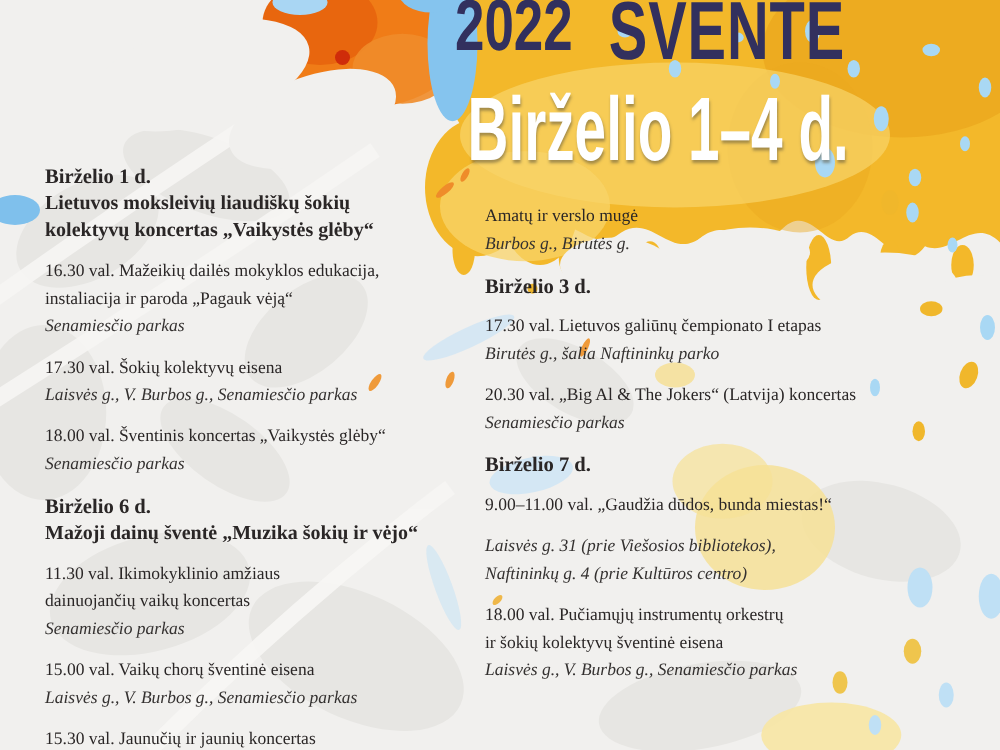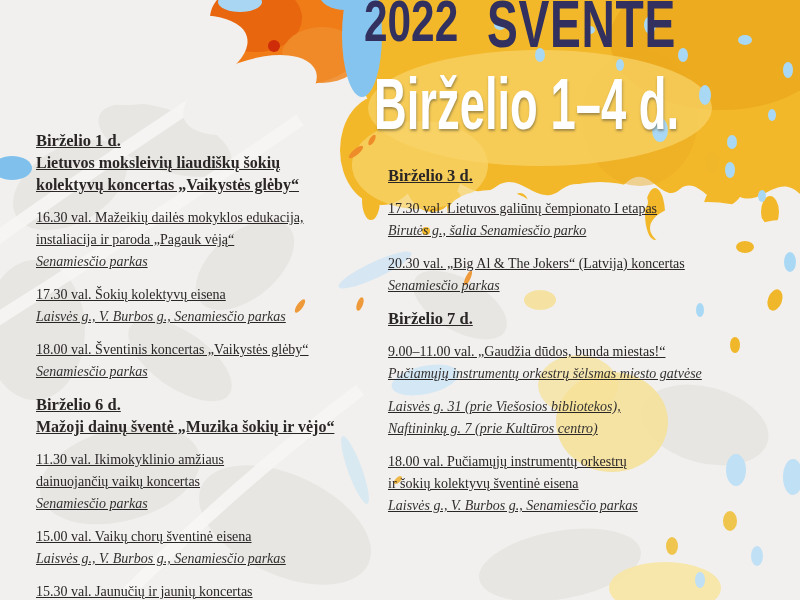--- a/index.html
+++ b/index.html
@@ -22,7 +22,7 @@
   .col { position:absolute; }
   .col-left  { left:36px;  top:128px; width:320px; }
   .col-right { left:388px; top:163px; width:412px; }
-  .block { margin-bottom:11px;text-decoration:underline; }
+  .block { margin-bottom:11px; }
   .block.day { margin-top:2px; }
   .day-head { font-weight:bold; font-size:16.5px; line-height:22px; white-space:nowrap; }
   .day-sub  { font-weight:bold; font-size:16px; line-height:22px; white-space:nowrap; }

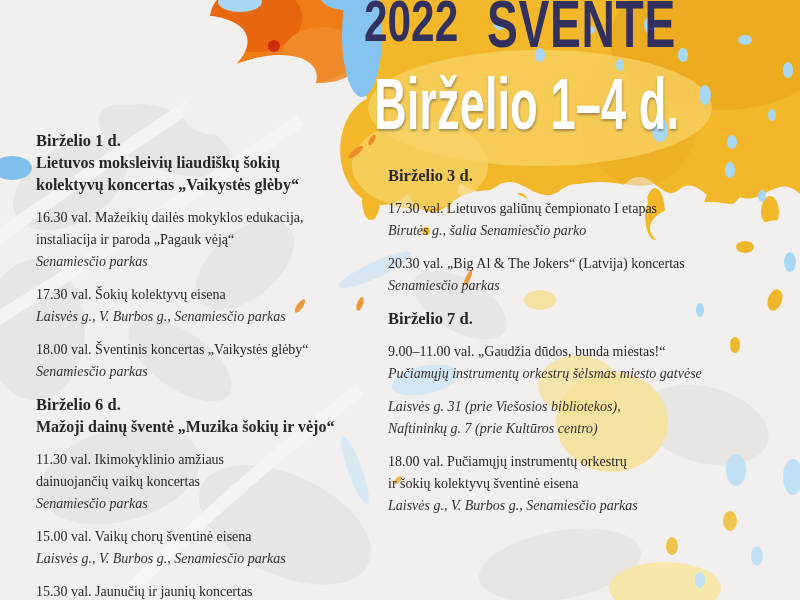--- a/index.html
+++ b/index.html
@@ -198,6 +198,10 @@
   </div>
 
   <div class="col col-right">
+    <div class="block">
+      <div class="ev">Amatų ir verslo mugė</div>
+      <div class="loc">Burbos g., Birutės g.</div>
+    </div>
     <div class="block day">
       <div class="day-head">Birželio 3 d.</div>
     </div>

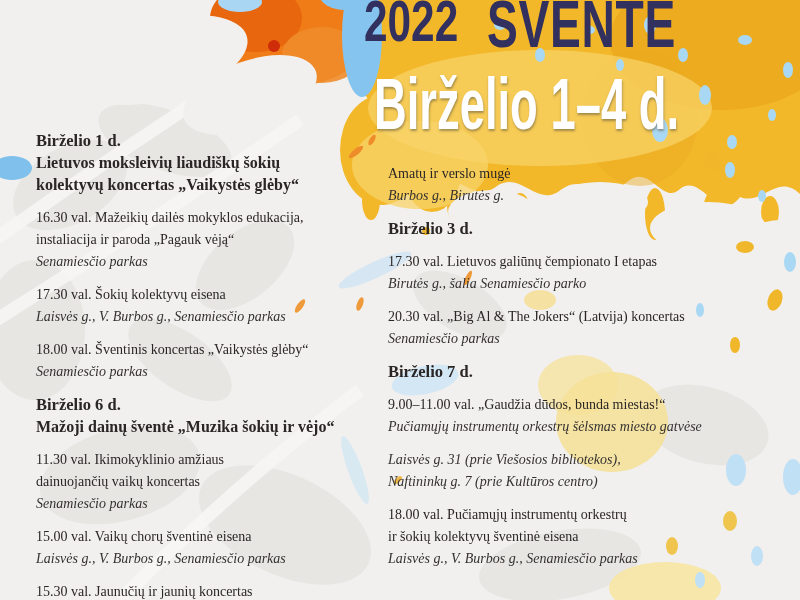--- a/index.html
+++ b/index.html
@@ -207,7 +207,7 @@
     </div>
     <div class="block">
       <div class="ev">17.30 val. Lietuvos galiūnų čempionato I etapas</div>
-      <div class="loc">Birutės g., šalia Senamiesčio parko</div>
+      <div class="loc">Birutės g., šalia Naftininkų parko</div>
     </div>
     <div class="block">
       <div class="ev">20.30 val. „Big Al &amp; The Jokers“ (Latvija) koncertas</div>

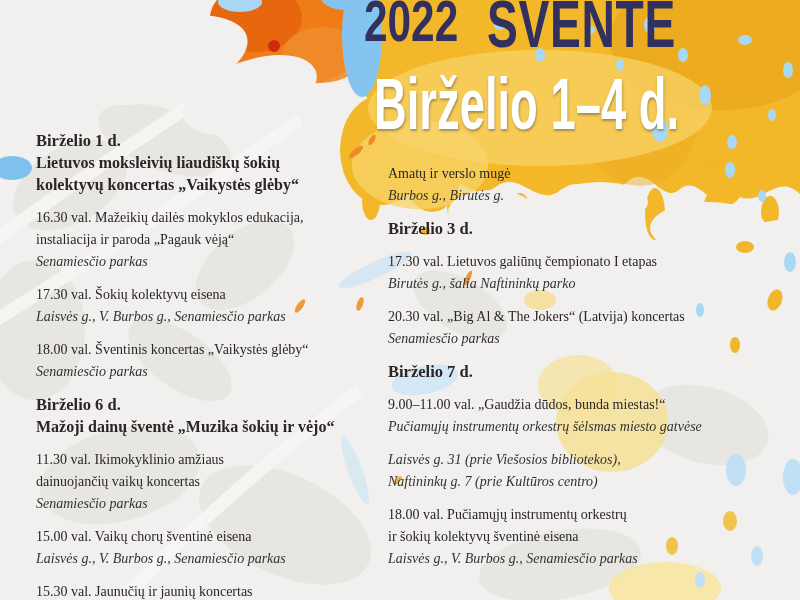--- a/index.html
+++ b/index.html
@@ -218,7 +218,6 @@
     </div>
     <div class="block">
       <div class="ev">9.00–11.00 val. „Gaudžia dūdos, bunda miestas!“</div>
-      <div class="loc">Pučiamųjų instrumentų orkestrų šėlsmas miesto gatvėse</div>
     </div>
     <div class="block">
       <div class="loc">Laisvės g. 31 (prie Viešosios bibliotekos),</div>

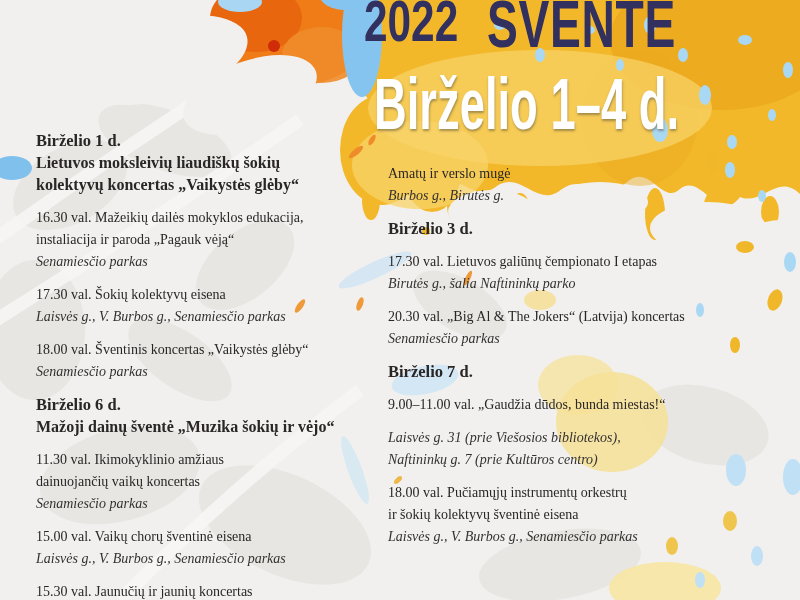--- a/index.html
+++ b/index.html
@@ -221,7 +221,7 @@
     </div>
     <div class="block">
       <div class="loc">Laisvės g. 31 (prie Viešosios bibliotekos),</div>
-      <div class="loc">Naftininkų g. 7 (prie Kultūros centro)</div>
+      <div class="loc">Naftininkų g. 4 (prie Kultūros centro)</div>
     </div>
     <div class="block">
       <div class="ev">18.00 val. Pučiamųjų instrumentų orkestrų</div>

